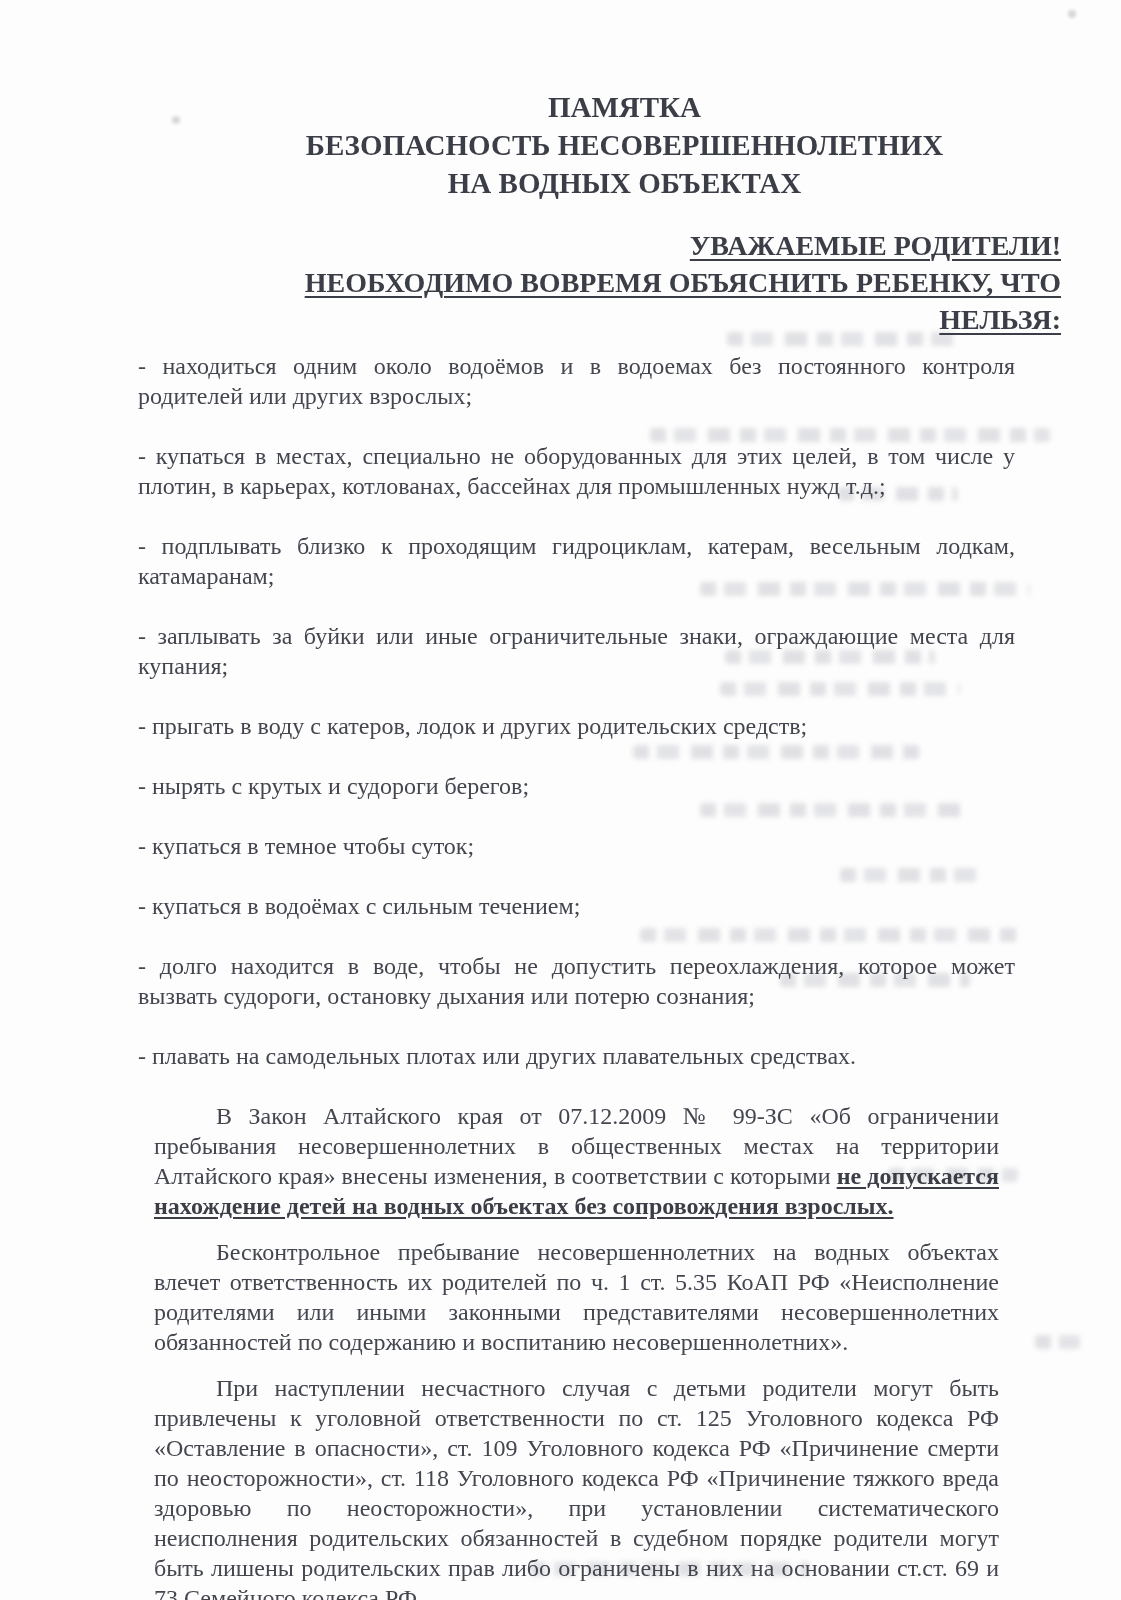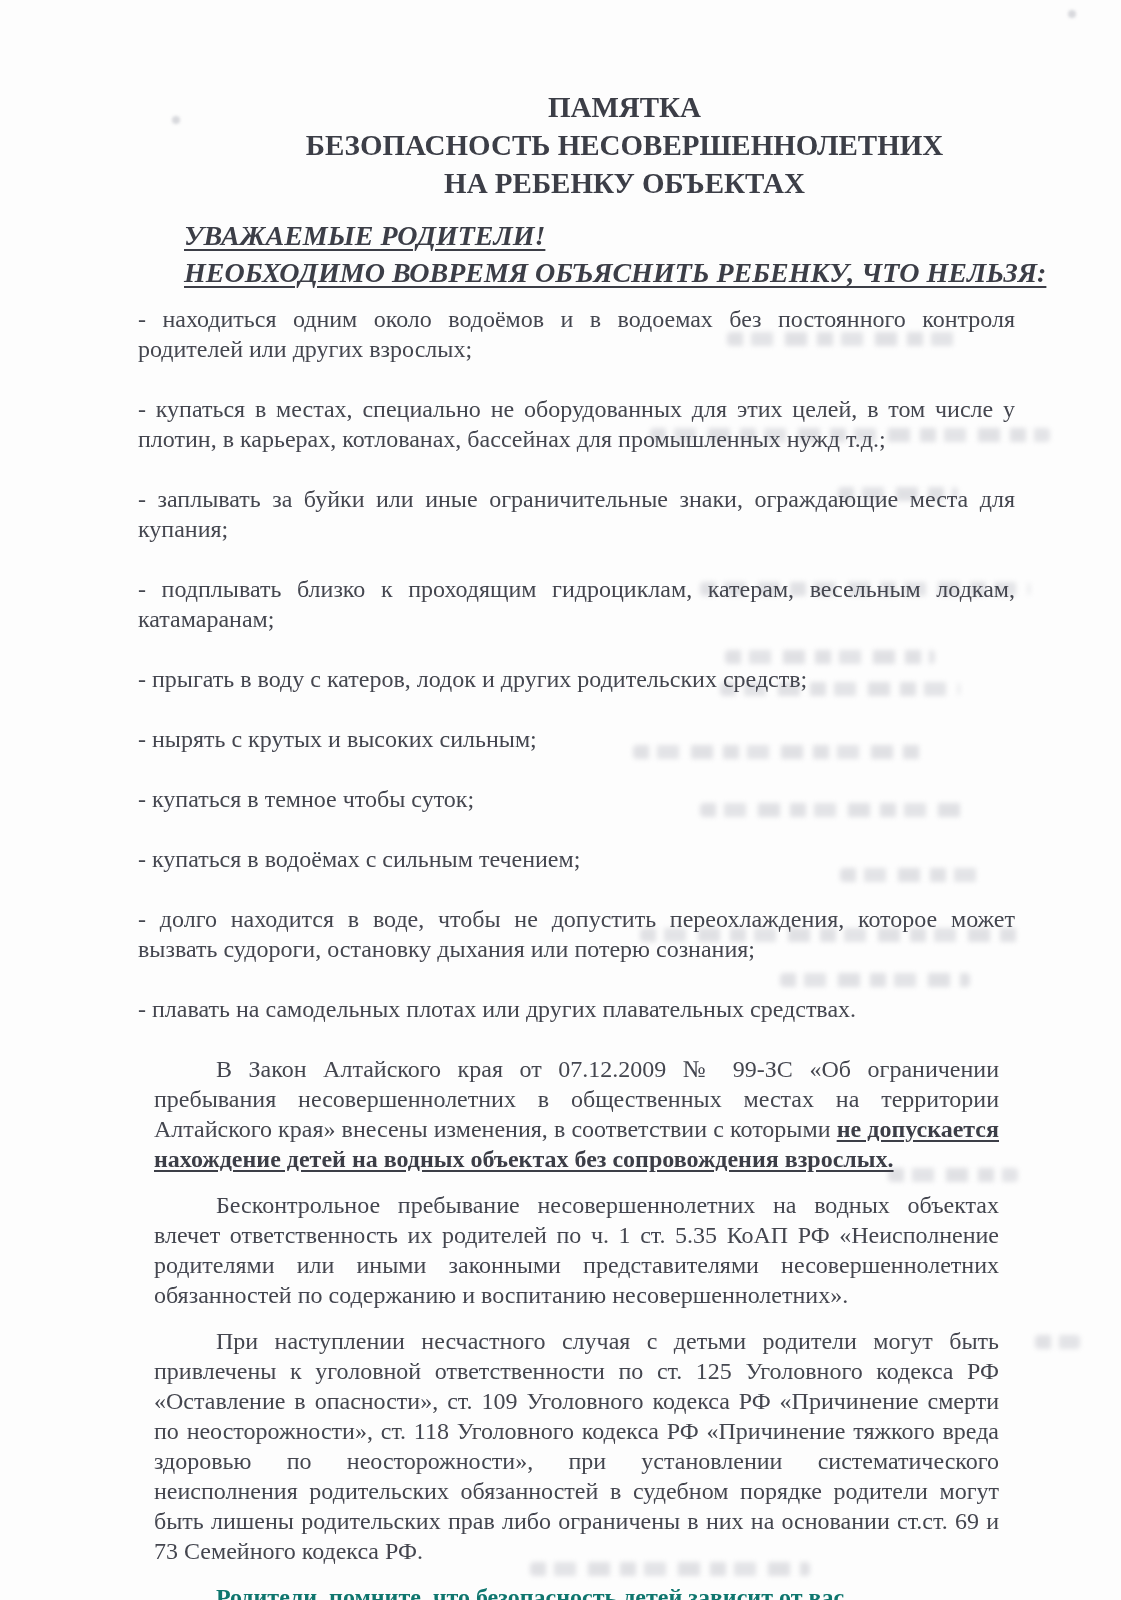--- a/index.html
+++ b/index.html
@@ -124,7 +124,7 @@
     <div class="title-block">
       <div>ПАМЯТКА</div>
       <div>БЕЗОПАСНОСТЬ НЕСОВЕРШЕННОЛЕТНИХ</div>
-      <div>НА РЕБЕНКУ ОБЪЕКТАХ</div>
+      <div>НА ВОДНЫХ ОБЪЕКТАХ</div>
     </div>
 
     <div class="subtitle-block">

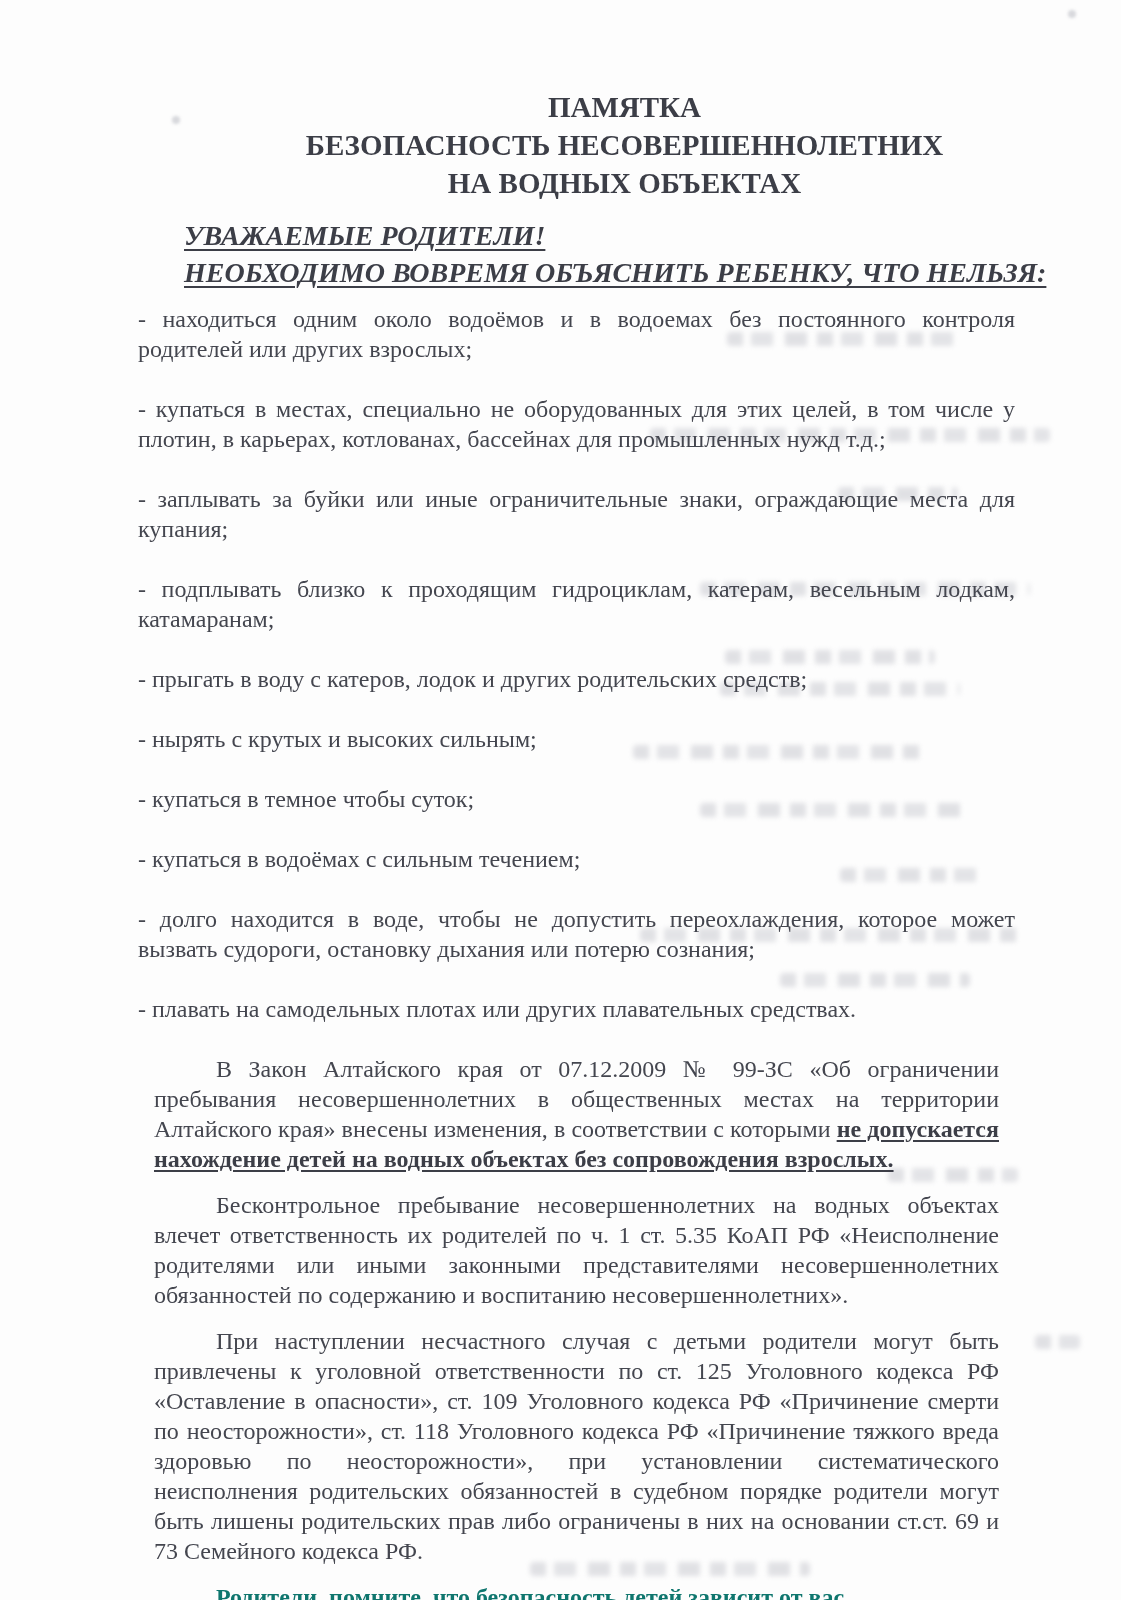--- a/index.html
+++ b/index.html
@@ -32,14 +32,13 @@
     color:#3c3e47;
   }
   .subtitle-block{
-    text-align:left;
+    text-align:right;
     transform:translateX(46px);
     font-weight:bold;
     font-size:28px;
     line-height:37px;
-    margin-top:15px;
+    margin-top:25px;
     color:#3c3e47;
-    font-style:italic;
   }
   .subtitle-line span{
     text-decoration:underline;

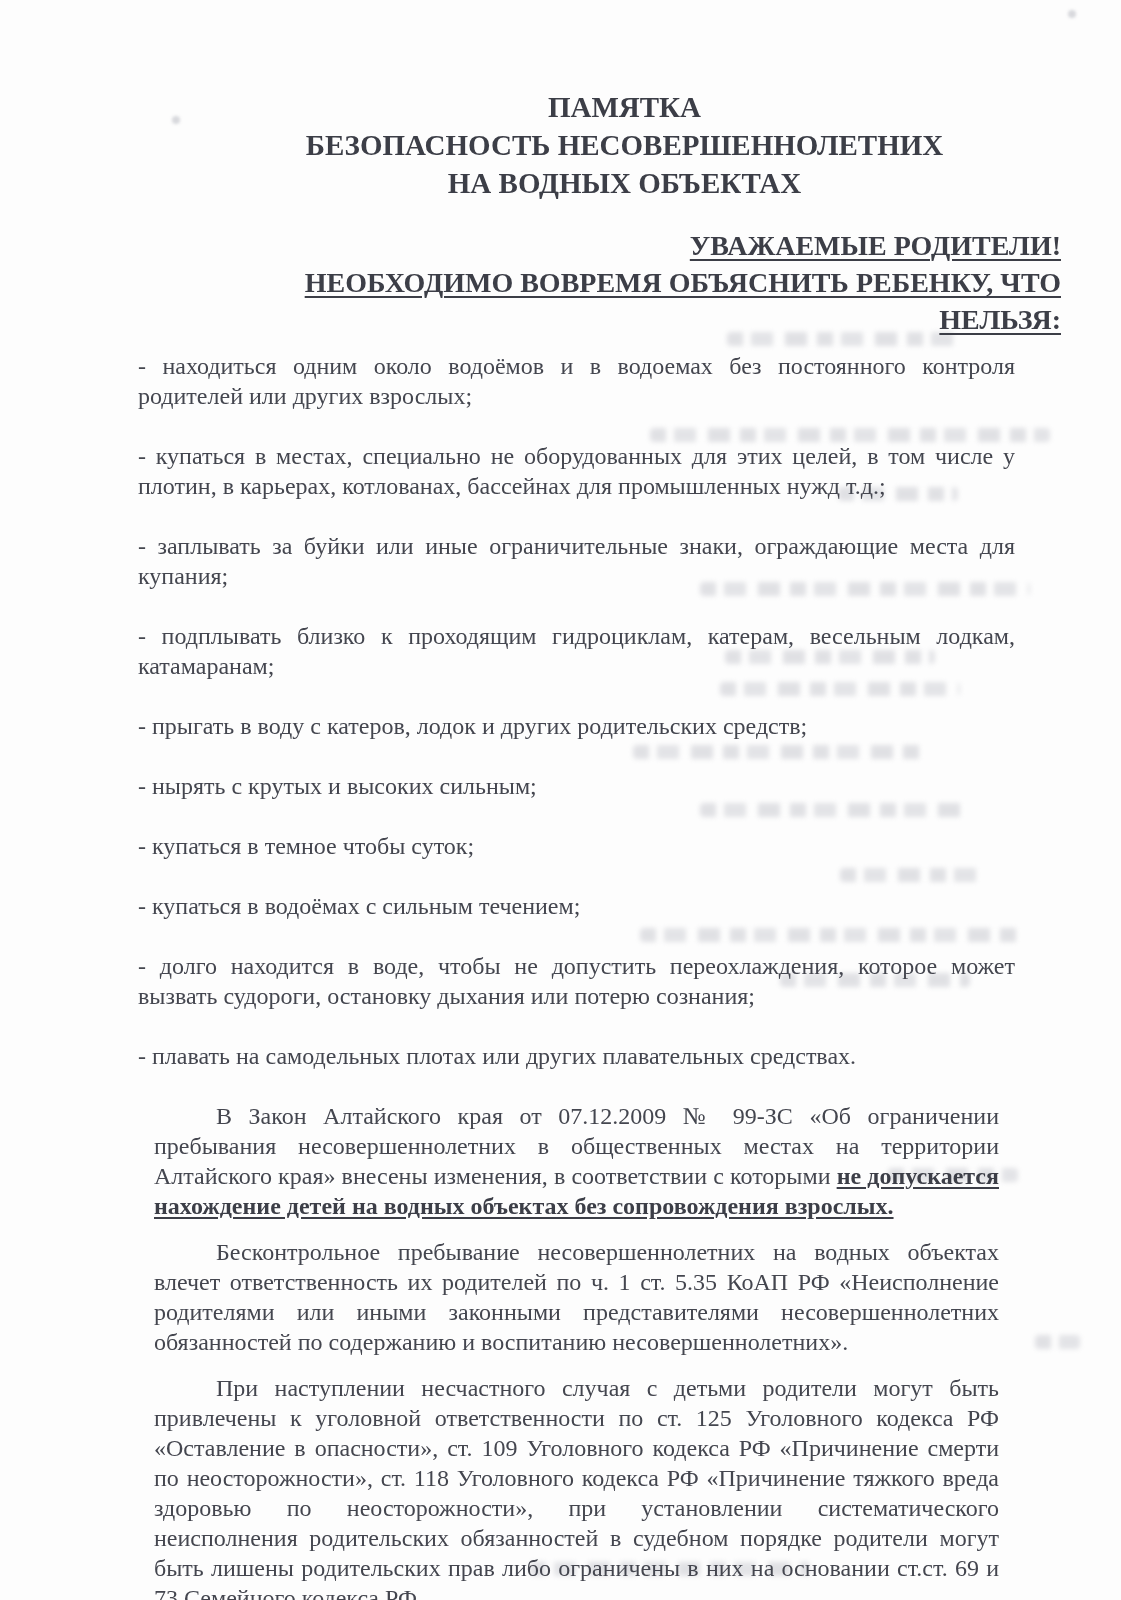--- a/index.html
+++ b/index.html
@@ -138,8 +138,8 @@
     <div class="rules">
       <p class="rule">- находиться одним около водоёмов и в водоемах без постоянного контроля родителей или других взрослых;</p>
       <p class="rule">- купаться в местах, специально не оборудованных для этих целей, в том числе у плотин, в карьерах, котлованах, бассейнах для промышленных нужд т.д.;</p>
+      <p class="rule">- подплывать близко к проходящим гидроциклам, катерам, весельным лодкам, катамаранам;</p>
       <p class="rule">- заплывать за буйки или иные ограничительные знаки, ограждающие места для купания;</p>
-      <p class="rule">- подплывать близко к проходящим гидроциклам, катерам, весельным лодкам, катамаранам;</p>
       <p class="rule">- прыгать в воду с катеров, лодок и других родительских средств;</p>
       <p class="rule">- нырять с крутых и высоких сильным;</p>
       <p class="rule">- купаться в темное чтобы суток;</p>

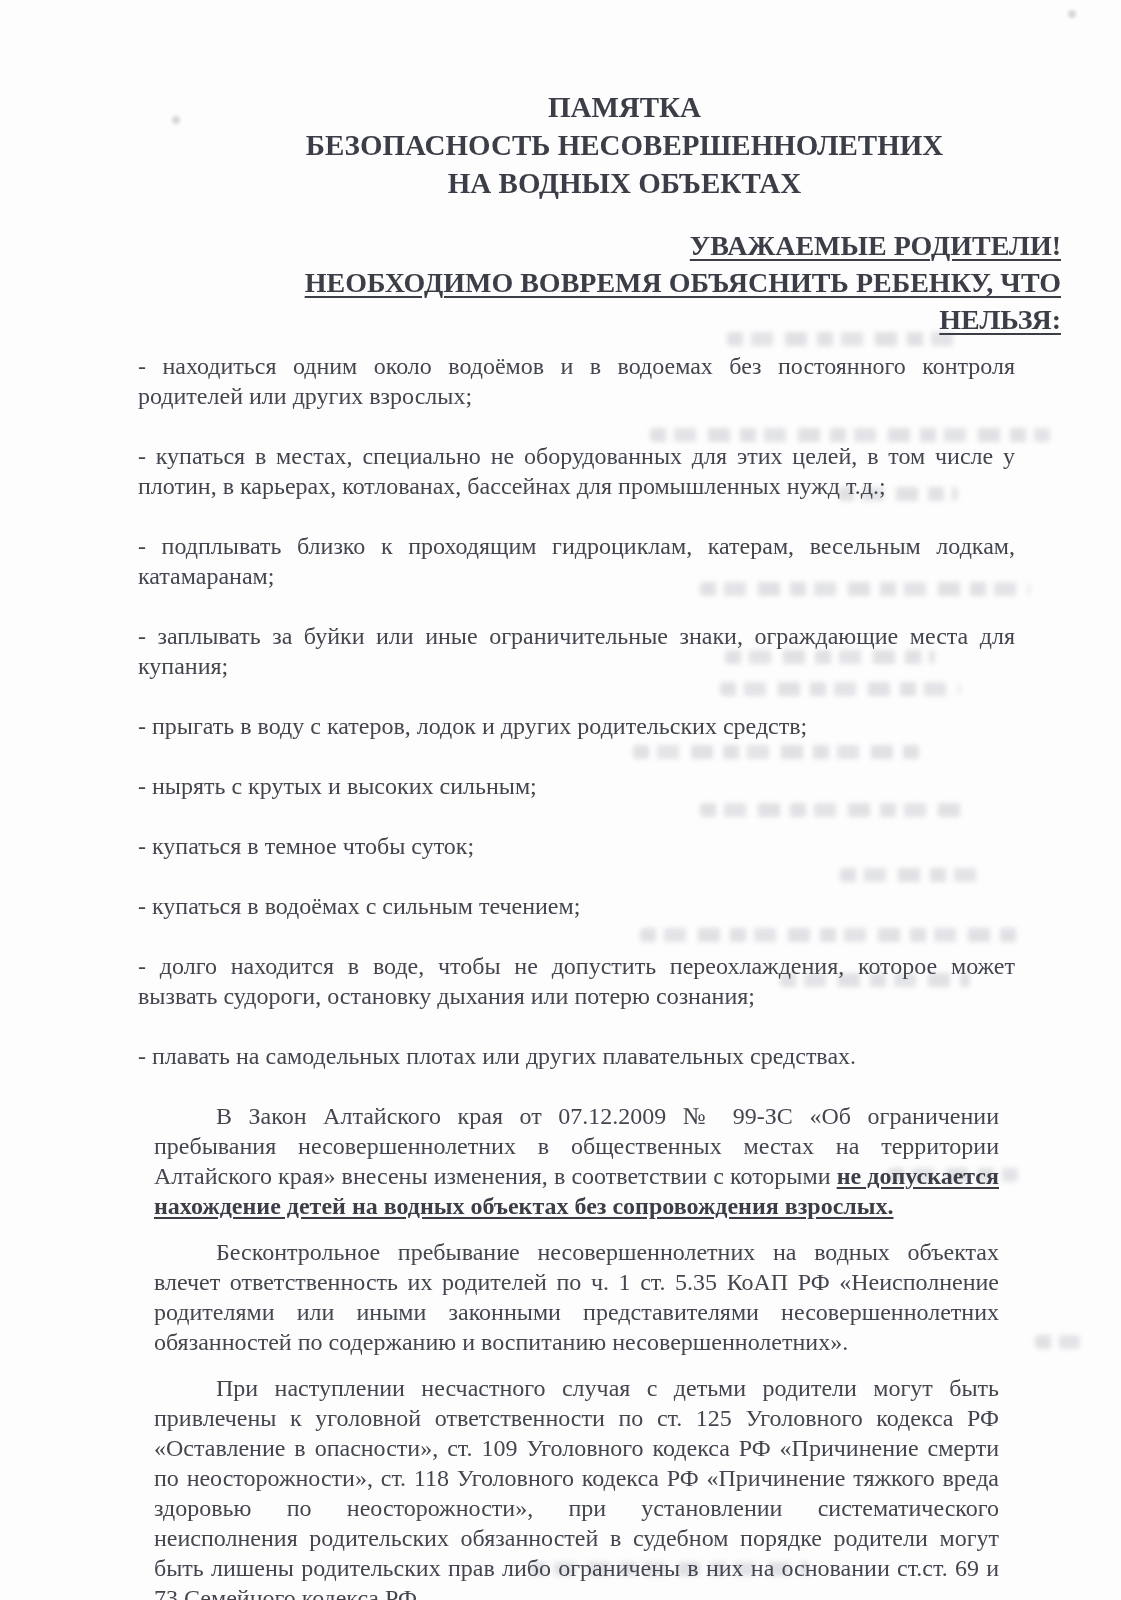--- a/index.html
+++ b/index.html
@@ -141,7 +141,7 @@
       <p class="rule">- подплывать близко к проходящим гидроциклам, катерам, весельным лодкам, катамаранам;</p>
       <p class="rule">- заплывать за буйки или иные ограничительные знаки, ограждающие места для купания;</p>
       <p class="rule">- прыгать в воду с катеров, лодок и других родительских средств;</p>
-      <p class="rule">- нырять с крутых и высоких сильным;</p>
+      <p class="rule">- нырять с крутых и судороги берегов;</p>
       <p class="rule">- купаться в темное чтобы суток;</p>
       <p class="rule">- купаться в водоёмах с сильным течением;</p>
       <p class="rule">- долго находится в воде, чтобы не допустить переохлаждения, которое может вызвать судороги, остановку дыхания или потерю сознания;</p>

